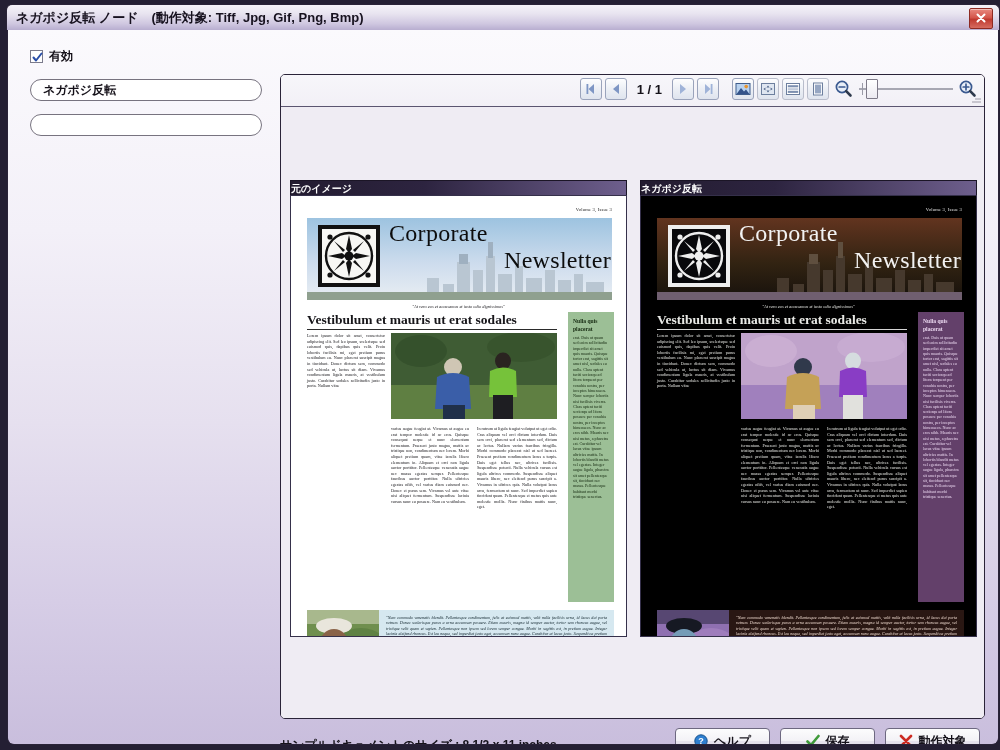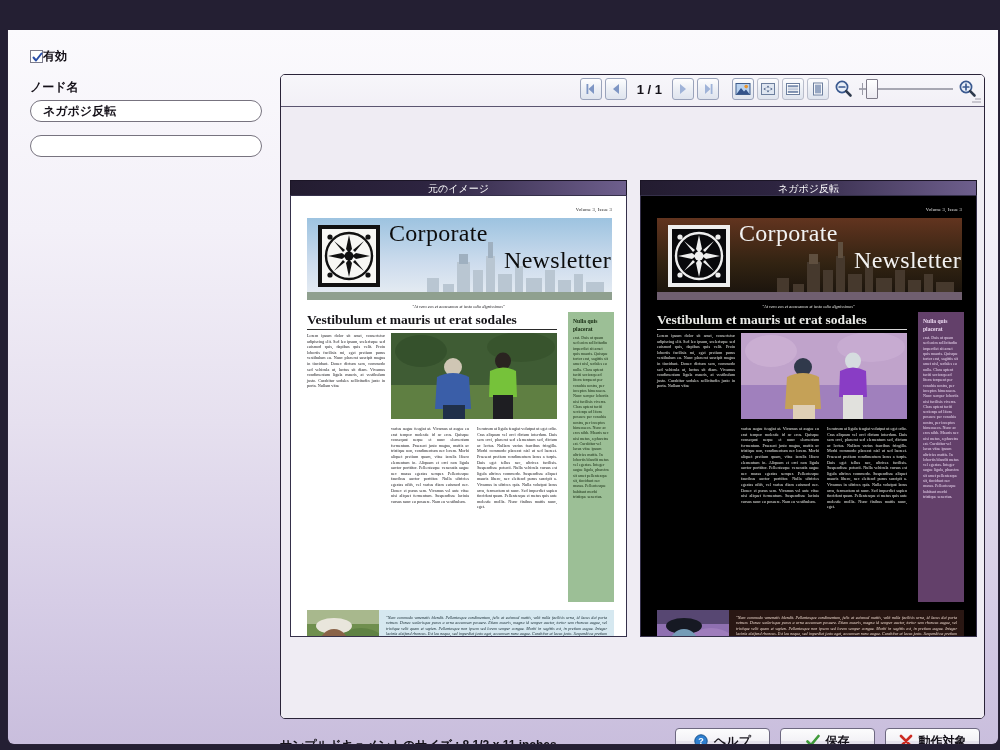--- a/index.html
+++ b/index.html
@@ -197,6 +197,14 @@
 
 <div class="window">
 
+  <div class="titlebar">
+    <div class="title">ネガポジ反転 ノード　(動作対象: Tiff, Jpg, Gif, Png, Bmp)</div>
+    <div class="close-btn">
+      <svg width="12" height="12" viewBox="0 0 12 12">
+        <path d="M2.5 2.5 L9.5 9.5 M9.5 2.5 L2.5 9.5" stroke="#ffffff" stroke-width="2" stroke-linecap="round"></path>
+      </svg>
+    </div>
+  </div>
 
   <div class="client">
 

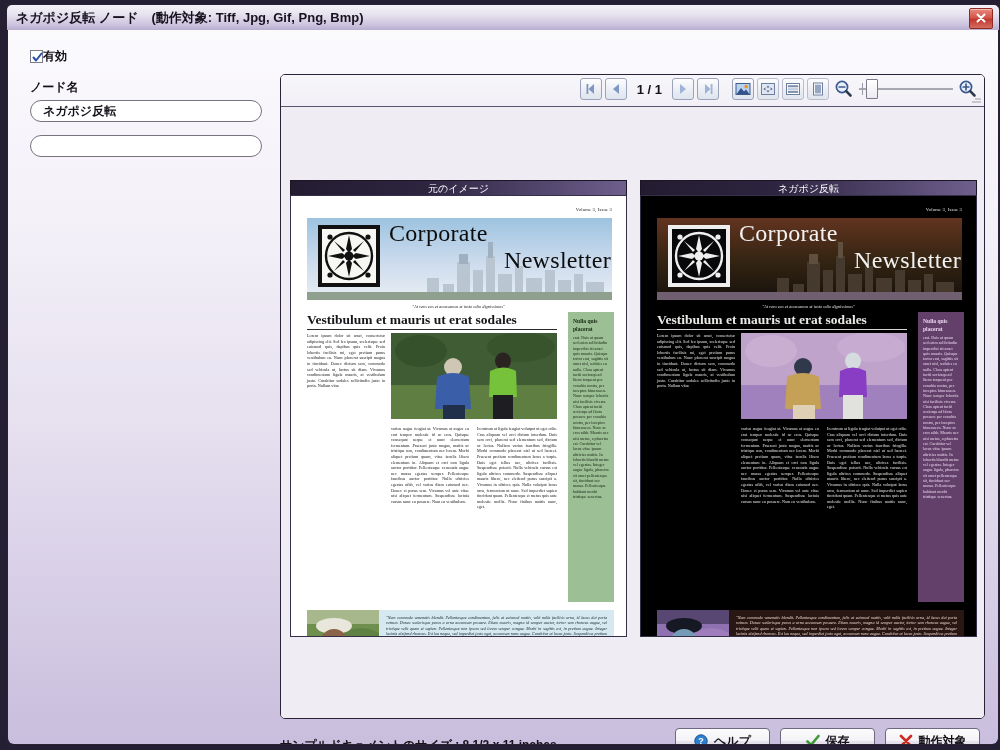--- a/index.html
+++ b/index.html
@@ -44,7 +44,7 @@
   }
   
   .left-panel{position:absolute;left:22px;top:18px;width:245px;}
-  .row-check{display:flex;align-items:center;margin-bottom:14px;font-family:Liberation Mono, monospace;}
+  .row-check{display:flex;align-items:center;gap:6px;margin-bottom:14px;font-family:Liberation Mono, monospace;}
   .cb{
     width:13px;height:13px;background:#fff;border:1px solid #7b7b8c;
     position:relative;display:inline-block;flex:none;box-sizing:border-box;

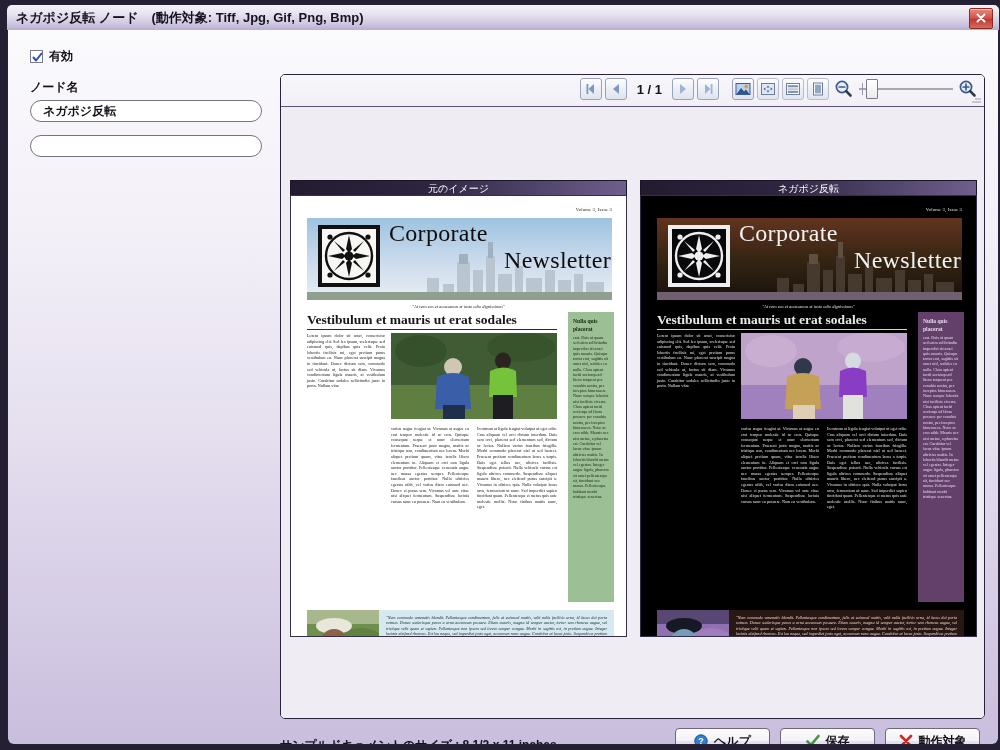--- a/index.html
+++ b/index.html
@@ -218,7 +218,6 @@
         <span class="lbl">有効</span>
       </div>
 
-      <div class="field-label">ノード名</div>
       <input class="field-input" type="text" value="ネガポジ反転" style="">
 
       <input class="field-input" type="text" value="" style="">

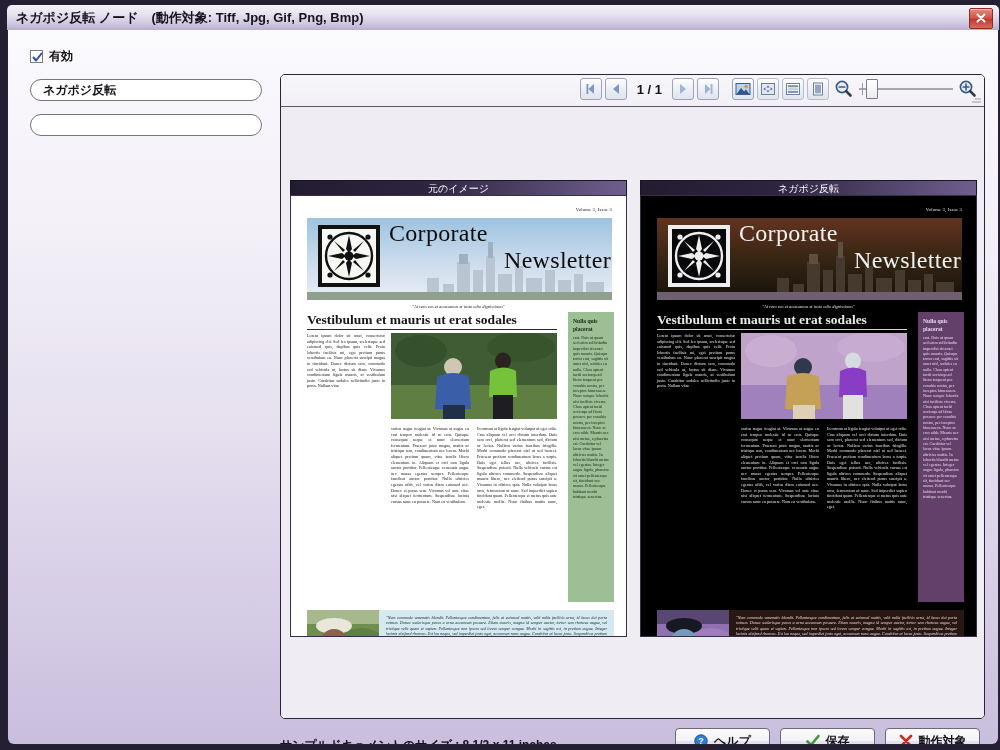--- a/index.html
+++ b/index.html
@@ -99,8 +99,8 @@
   .pane-left{left:9px;}
   .pane-right{left:359px;}
   .pane-title{
-    height:15px;line-height:15px;text-align:center;
-    font-size:10px;font-weight:normal;color:#ffffff;
+    height:15px;line-height:15px;
+    font-size:10px;font-weight:bold;color:#ffffff;
     background:linear-gradient(to right,#231c30 0%,#2d2440 40%,#6e5f8d 100%);
     border:1px solid #1b1526;border-bottom:none;box-sizing:border-box;
   }

